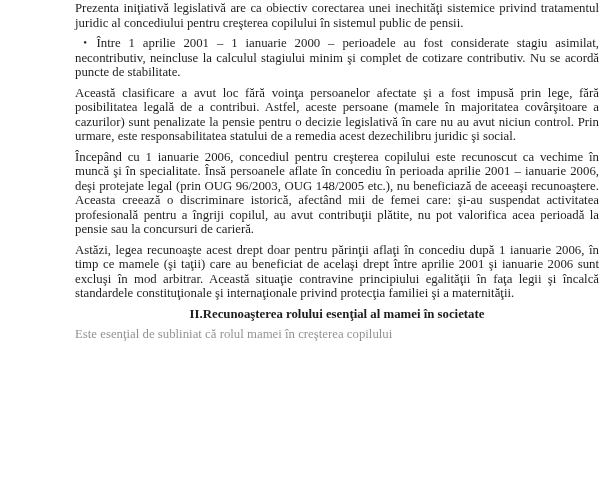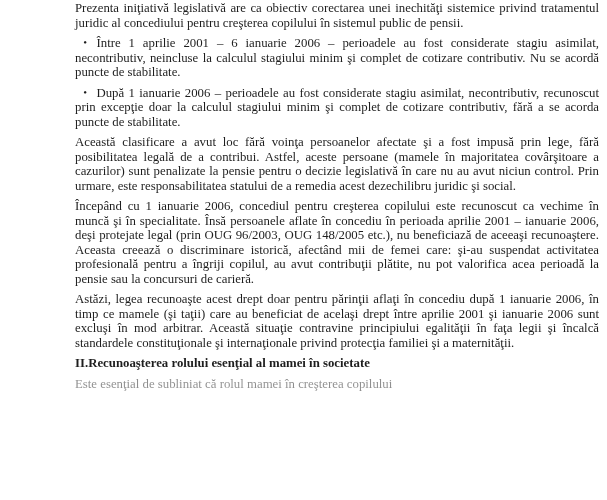--- a/index.html
+++ b/index.html
@@ -65,7 +65,7 @@
 
 
 
-    <p class="para bullet"><span class="bullet-marker">•</span><span>Între 1 aprilie 2001 – 6 ianuarie 2006 – perioadele au fost considerate stagiu asimilat, necontributiv, neincluse la calculul stagiului minim şi complet de cotizare contributiv. Nu se acordă puncte de stabilitate.</span></p>
+    <p class="para bullet"><span class="bullet-marker">•</span><span>Între 1 aprilie 2001 – 1 ianuarie 2000 – perioadele au fost considerate stagiu asimilat, necontributiv, neincluse la calculul stagiului minim şi complet de cotizare contributiv. Nu se acordă puncte de stabilitate.</span></p>
 
     <p class="para bullet"><span class="bullet-marker">•</span><span>După 1 ianuarie 2006 – perioadele au fost considerate stagiu asimilat, necontributiv, recunoscut prin excepţie doar la calculul stagiului minim şi complet de cotizare contributiv, fără a se acorda puncte de stabilitate.</span></p>
 

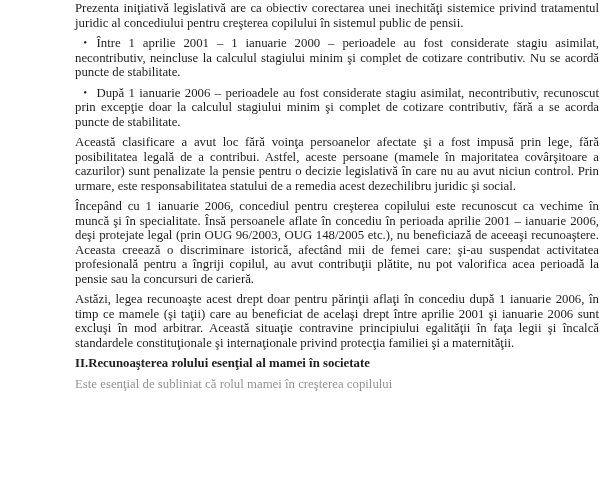--- a/index.html
+++ b/index.html
@@ -67,7 +67,6 @@
 
     <p class="para bullet"><span class="bullet-marker">•</span><span>Între 1 aprilie 2001 – 1 ianuarie 2000 – perioadele au fost considerate stagiu asimilat, necontributiv, neincluse la calculul stagiului minim şi complet de cotizare contributiv. Nu se acordă puncte de stabilitate.</span></p>
 
-    <p class="para bullet"><span class="bullet-marker">•</span><span>După 1 ianuarie 2006 – perioadele au fost considerate stagiu asimilat, necontributiv, recunoscut prin excepţie doar la calculul stagiului minim şi complet de cotizare contributiv, fără a se acorda puncte de stabilitate.</span></p>
 
     <p class="para">Această clasificare a avut loc fără voinţa persoanelor afectate şi a fost impusă prin lege, fără posibilitatea legală de a contribui. Astfel, aceste persoane (mamele în majoritatea covârşitoare a cazurilor) sunt penalizate la pensie pentru o decizie legislativă în care nu au avut niciun control. Prin urmare, este responsabilitatea statului de a remedia acest dezechilibru juridic şi social.</p>
 

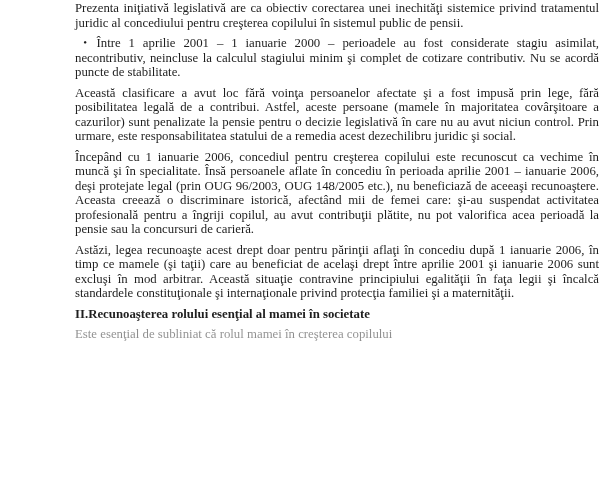--- a/index.html
+++ b/index.html
@@ -47,7 +47,7 @@
   }
   .para.heading {
     font-weight: bold;
-    text-align: left;
+    text-align: center;
     margin-top: 6px;
   }
   .para.clipped {

